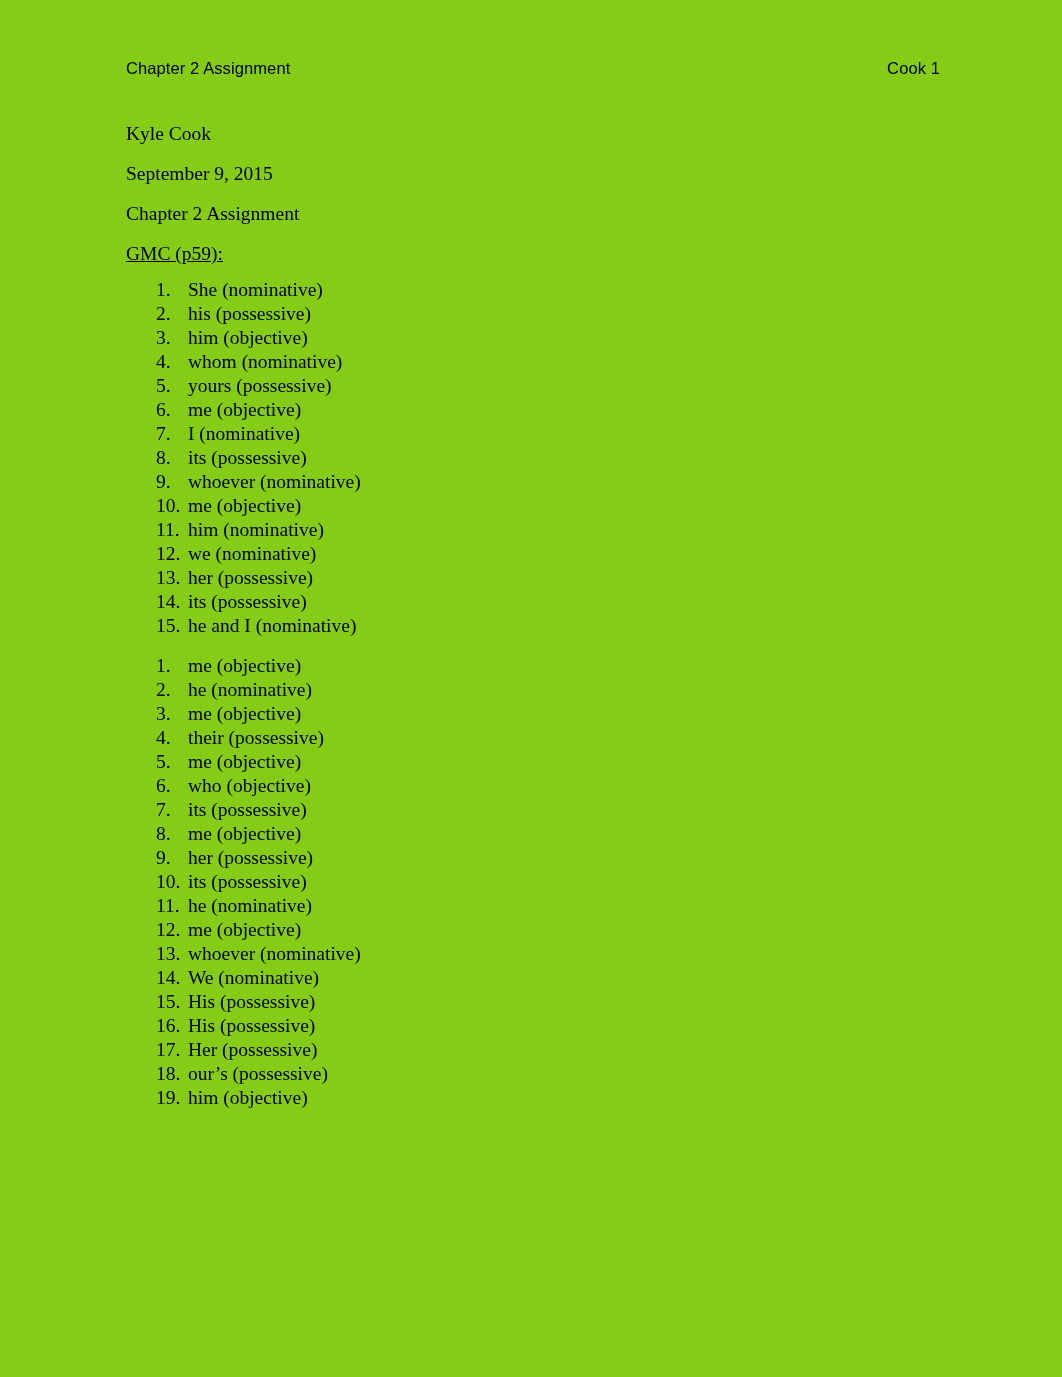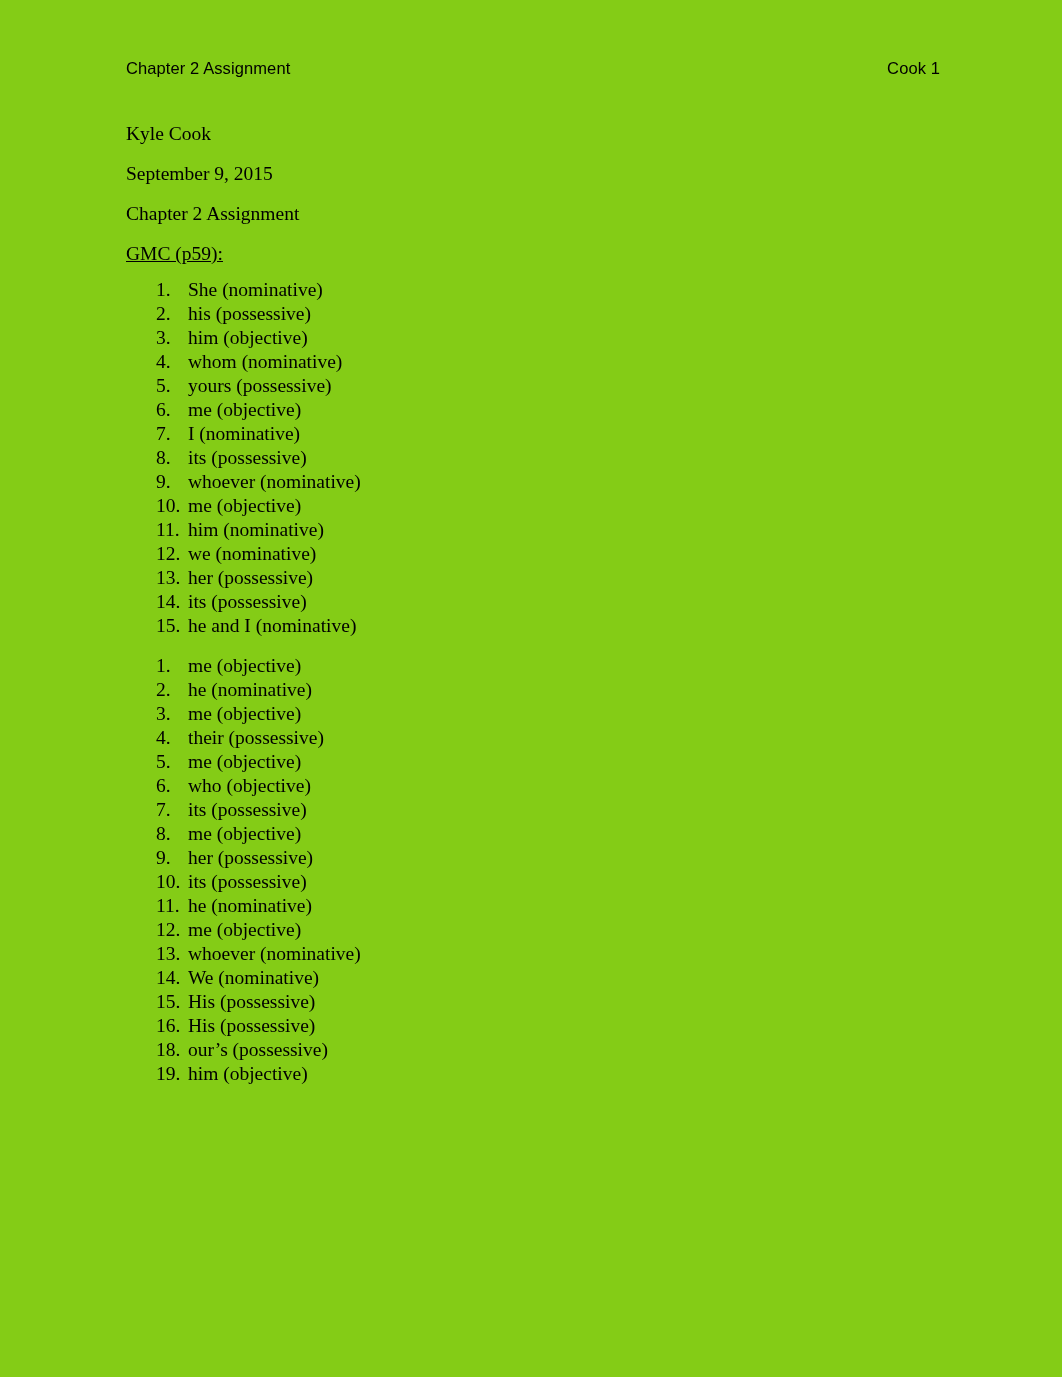--- a/index.html
+++ b/index.html
@@ -154,6 +154,7 @@
         <li><span class="num">14.</span><span class="item-text">We (nominative)</span></li>
         <li><span class="num">15.</span><span class="item-text">His (possessive)</span></li>
         <li><span class="num">16.</span><span class="item-text">His (possessive)</span></li>
+        <li><span class="num">17.</span><span class="item-text">Her (possessive)</span></li>
         <li><span class="num">18.</span><span class="item-text">our’s (possessive)</span></li>
         <li><span class="num">19.</span><span class="item-text">him (objective)</span></li>
       </ol>

